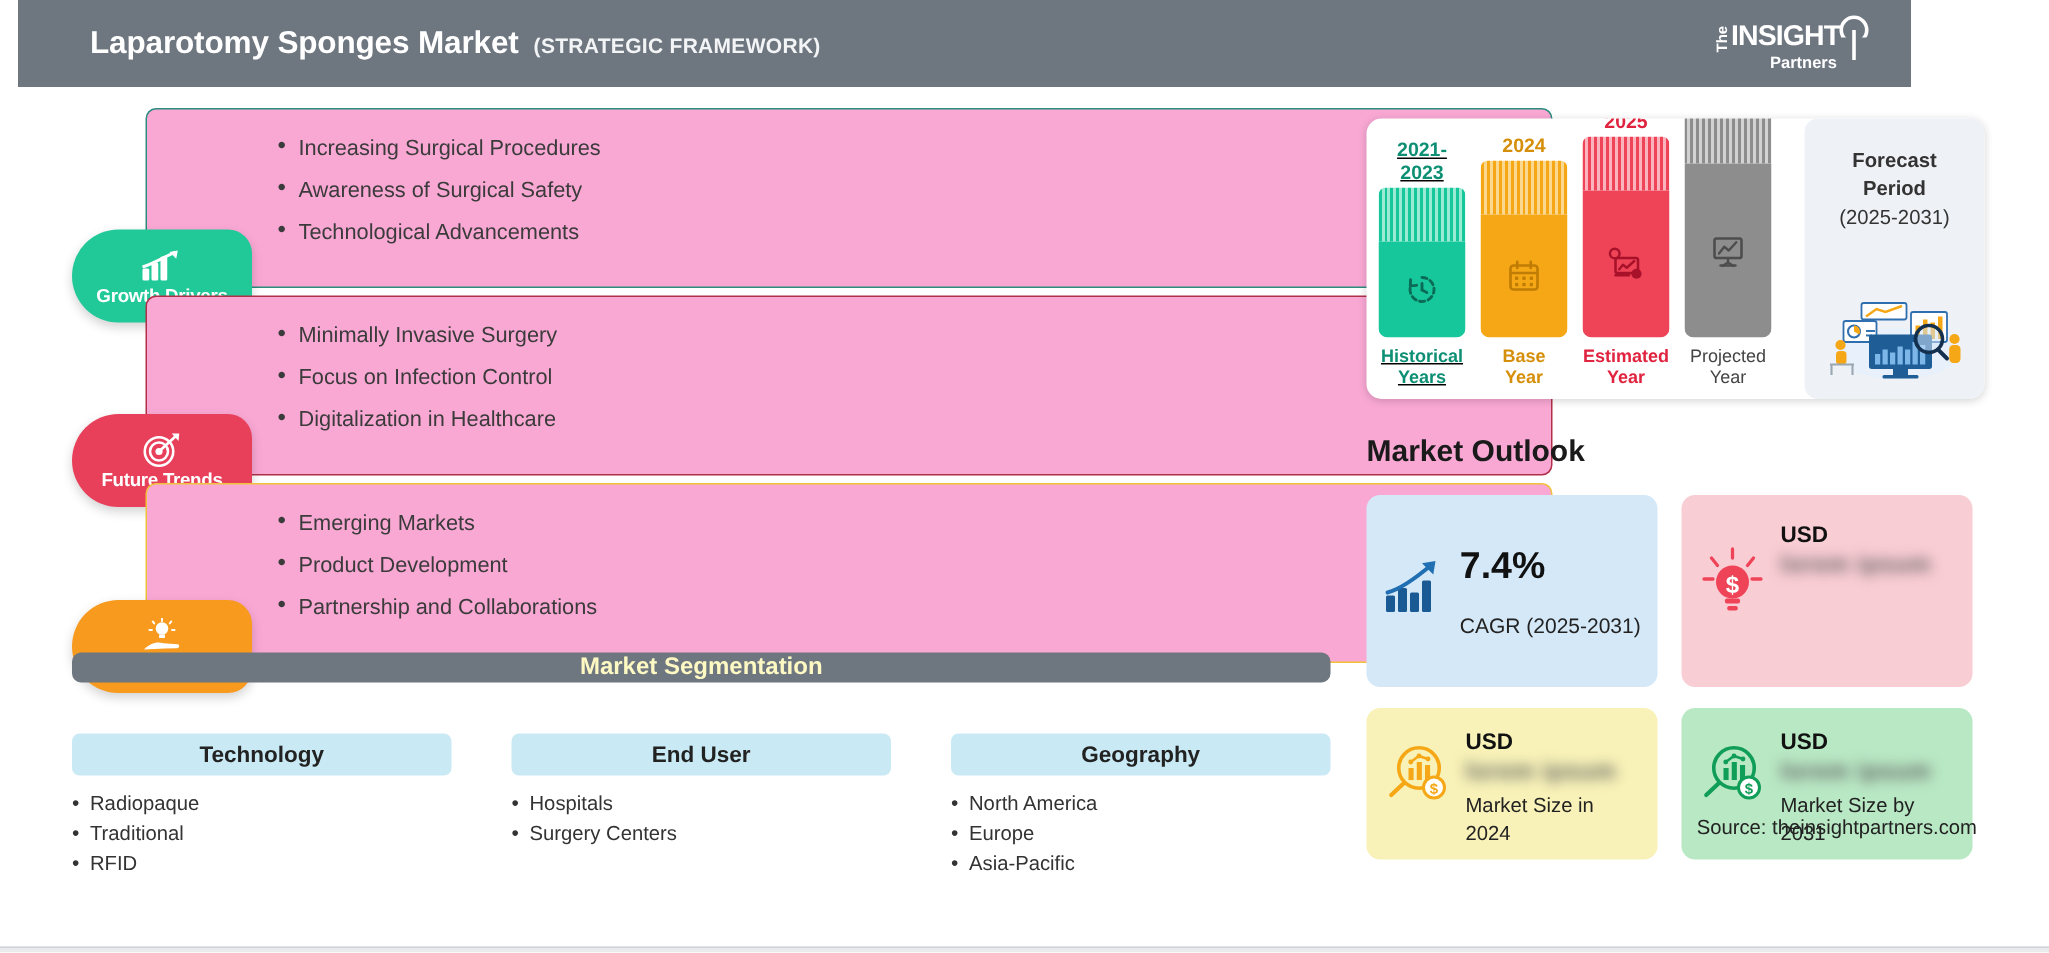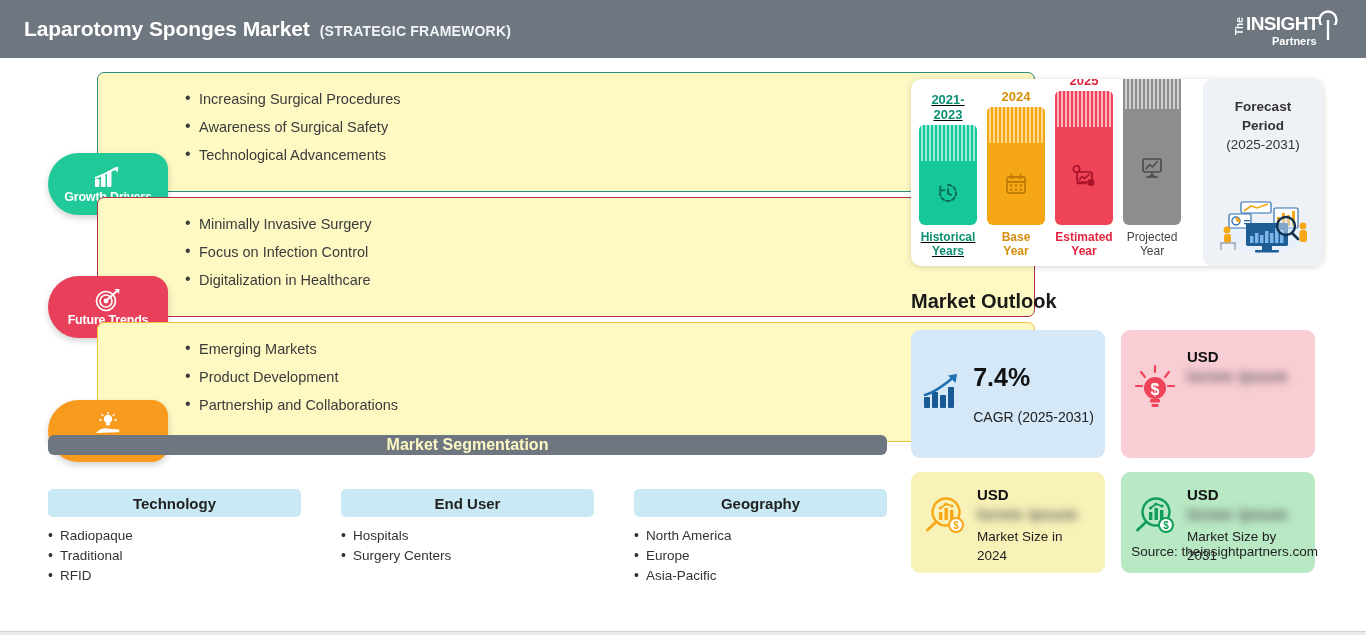--- a/index.html
+++ b/index.html
@@ -14,10 +14,10 @@
 
   
   .header {
-    position: absolute; left: 0; top: 0; width: 1366px; height: 58px;
+    position: absolute; left: 12px; top: 0; width: 1262px; height: 58px;
     background: #6e7680;
     display: flex; align-items: center; justify-content: space-between;
-    padding: 0 22px 0 24px;
+    padding: 0 22px 0 48px;
   }
   .hdr-left { display: flex; align-items: baseline; gap: 10px; }
   .hdr-title { color: #ffffff; font-size: 21px; font-weight: bold; letter-spacing: -0.1px; }

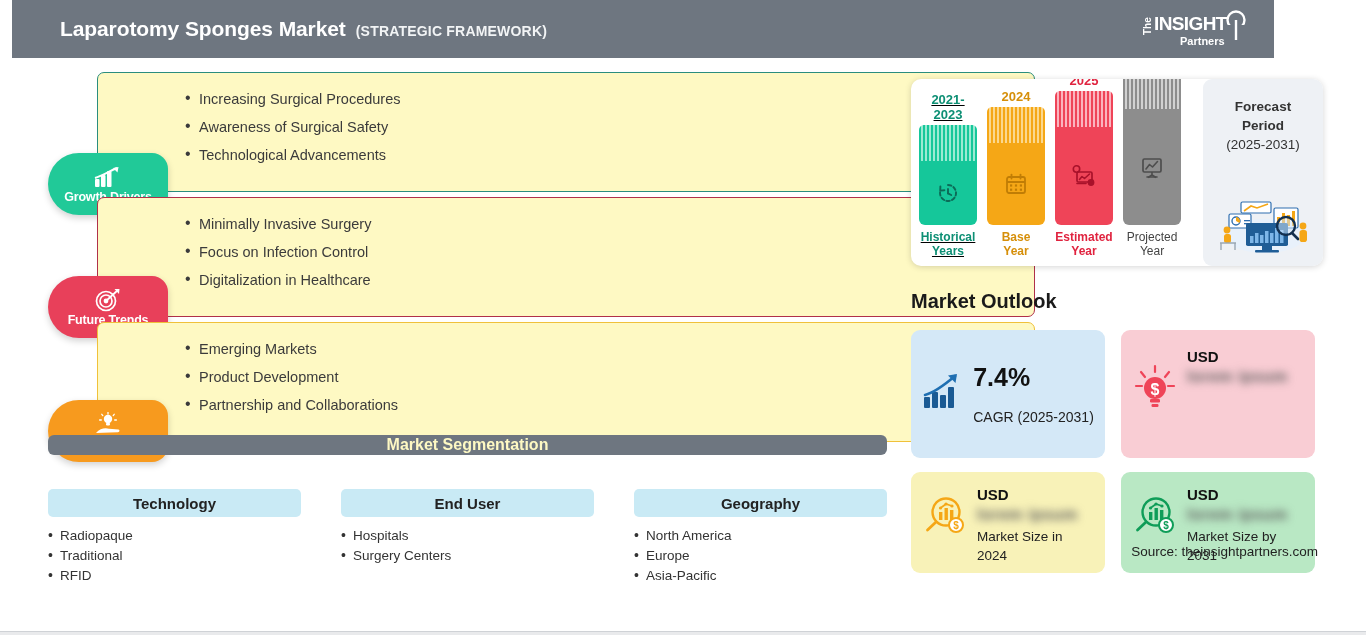--- a/index.html
+++ b/index.html
@@ -29,7 +29,7 @@
   
   .left-col { position: absolute; left: 0; top: 58px; width: 905px; height: 577px; }
 
-  .row-block { position: absolute; left: 97px; width: 938px; border-radius: 7px; background: #fef9c3; }
+  .row-block { position: absolute; left: 97px; width: 938px; border-radius: 7px; background: #f9a8d4; }
   .row-block.r1 { top: 14px;  height: 120px; border: 1.6px solid #2a8d7e; }
   .row-block.r2 { top: 139px; height: 120px; border: 1.6px solid #b03049; }
   .row-block.r3 { top: 264px; height: 120px; border: 1.6px solid #f0c13a; }

